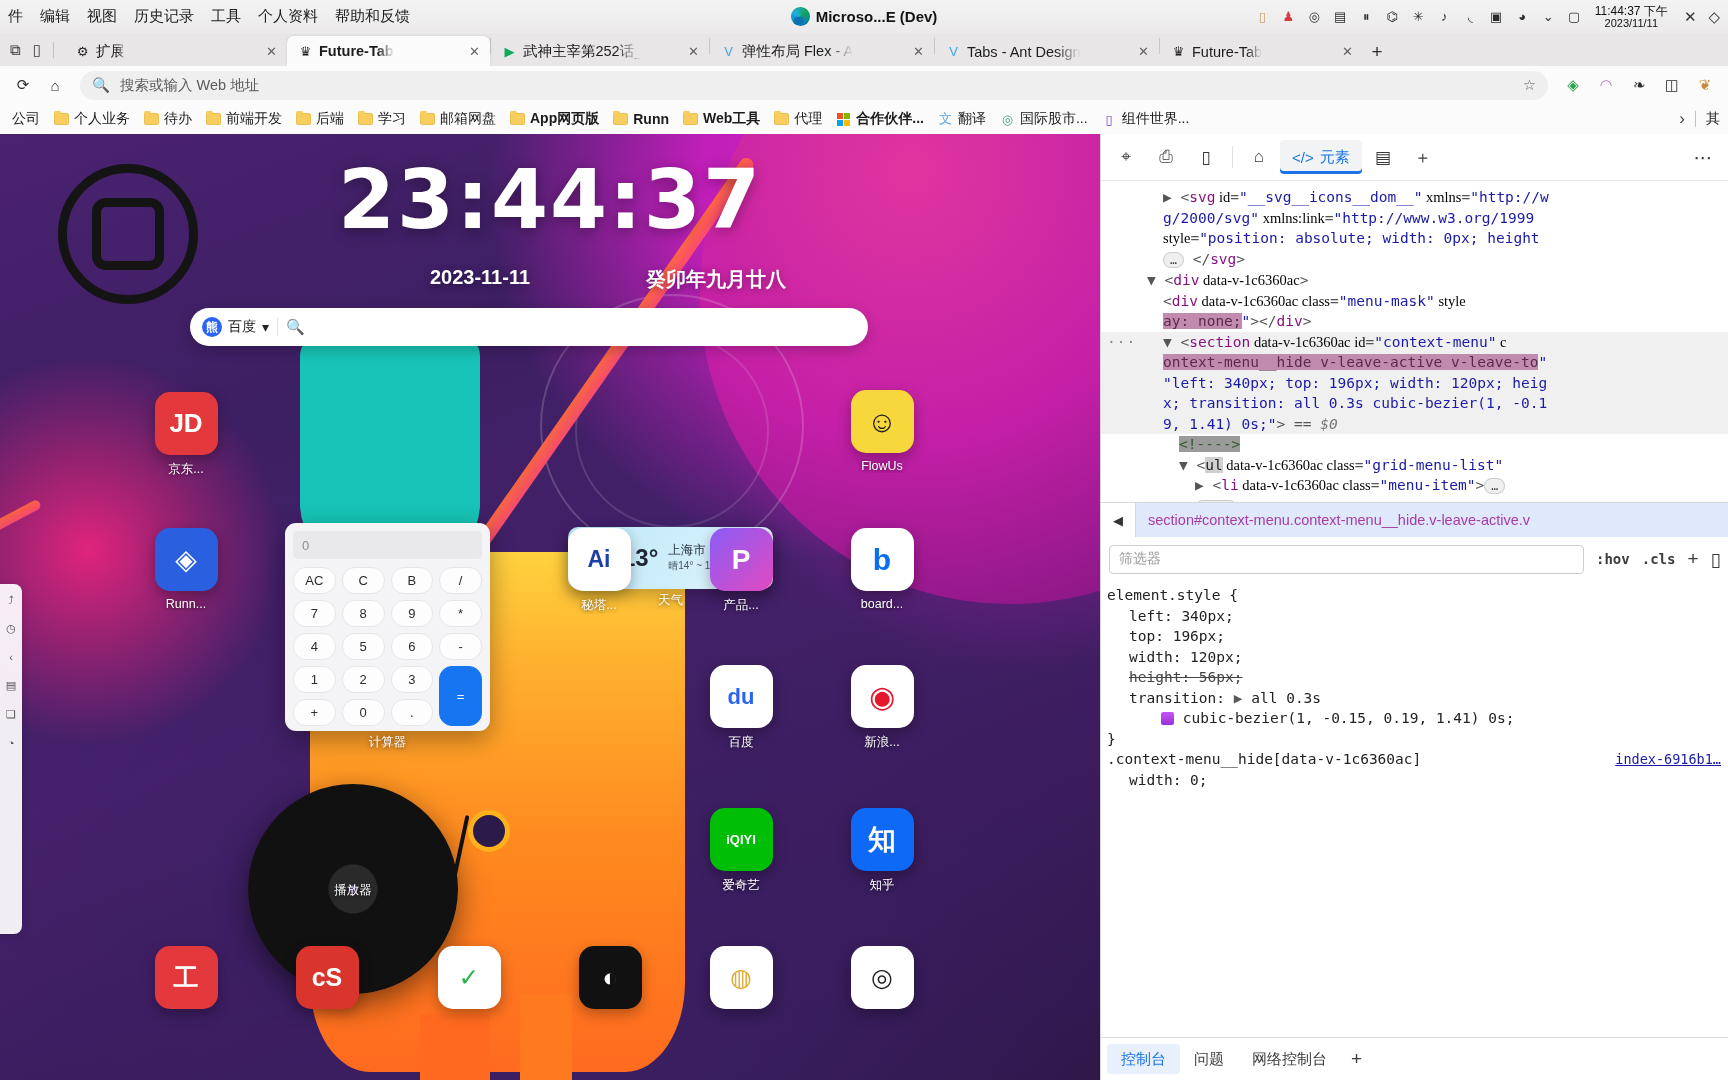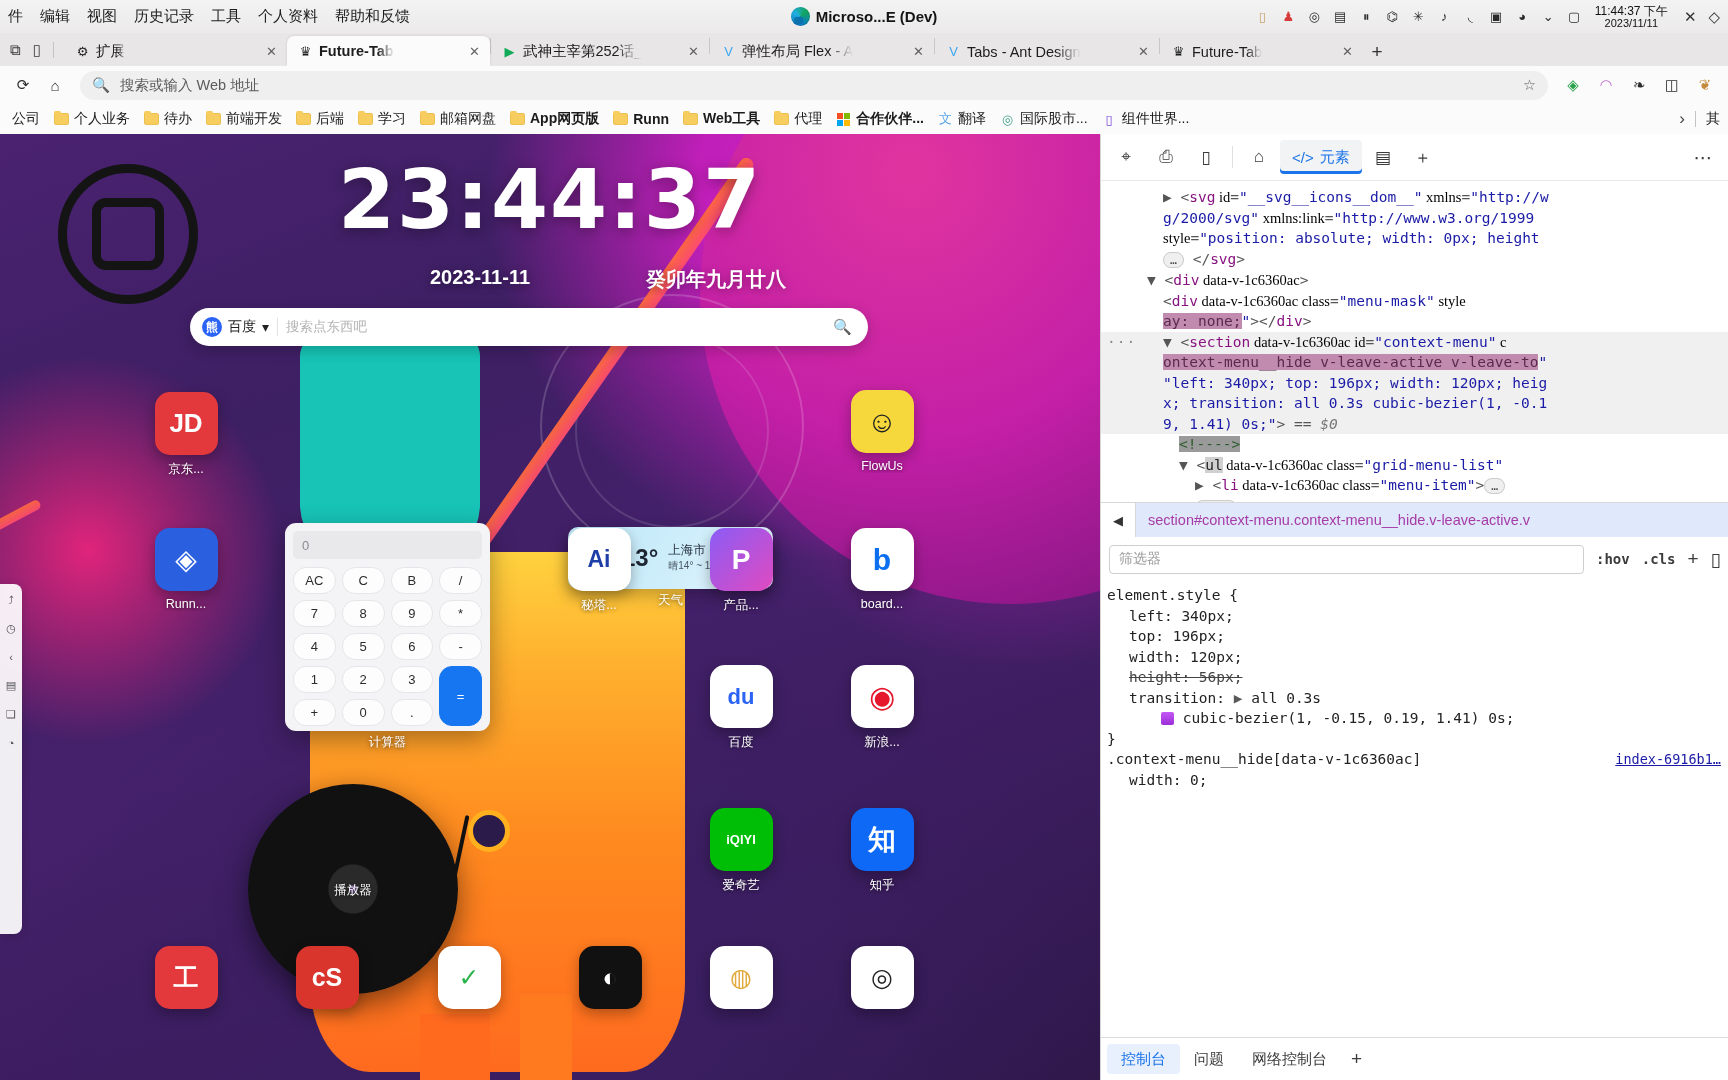--- a/index.html
+++ b/index.html
@@ -448,7 +448,6 @@
         <span>▾</span>
       </span>
       <span class="sdiv"></span>
-      <span class="sinput">搜索点东西吧</span>
       <span class="smag">🔍</span>
     </div>
 

